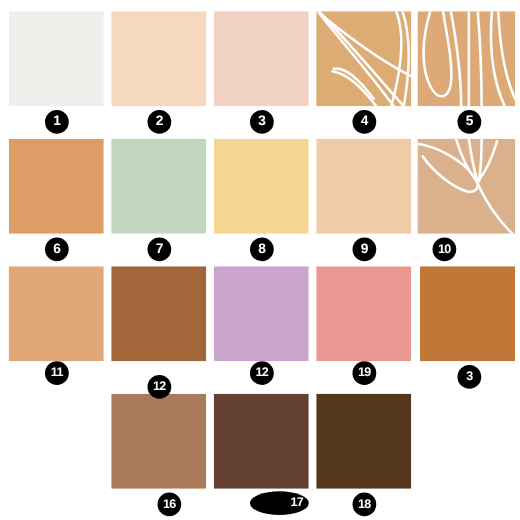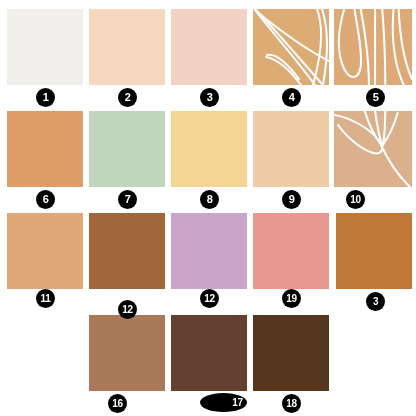--- a/index.html
+++ b/index.html
@@ -143,7 +143,7 @@
     <div class="swatch" style="left: 89px; top: 315px; width: 76px; height: 76px;">
       <div class="swatch-fill" style="background: rgb(169, 121, 90);"></div>
     </div>
-    <div class="badge" style="left: 108px; top: 394px; font-size: 10px;">16</div>
+    <div class="badge" style="left: 126px; top: 394px; font-size: 10px;">16</div>
     <div class="swatch" style="left: 171px; top: 315px; width: 76px; height: 76px;">
       <div class="swatch-fill" style="background: rgb(99, 64, 47);"></div>
     </div>

